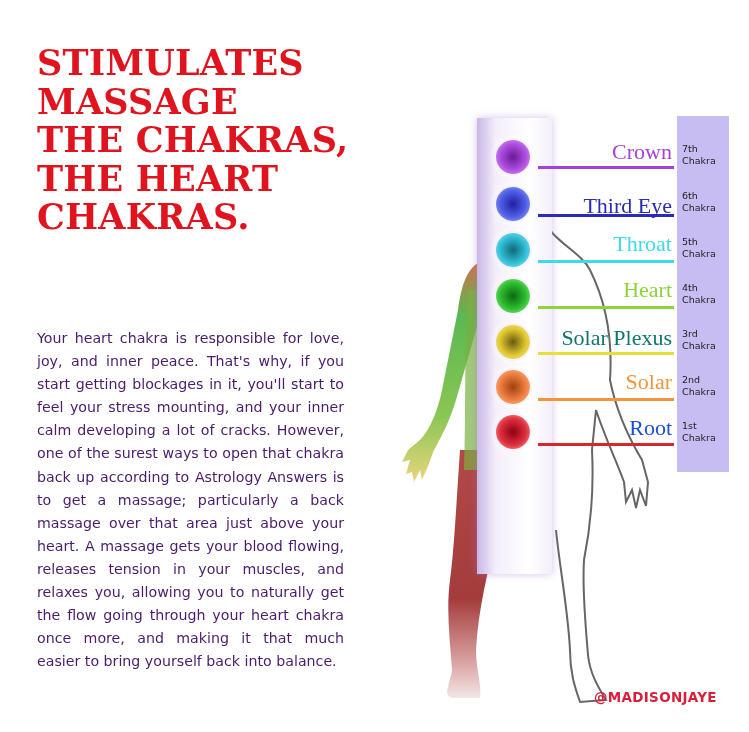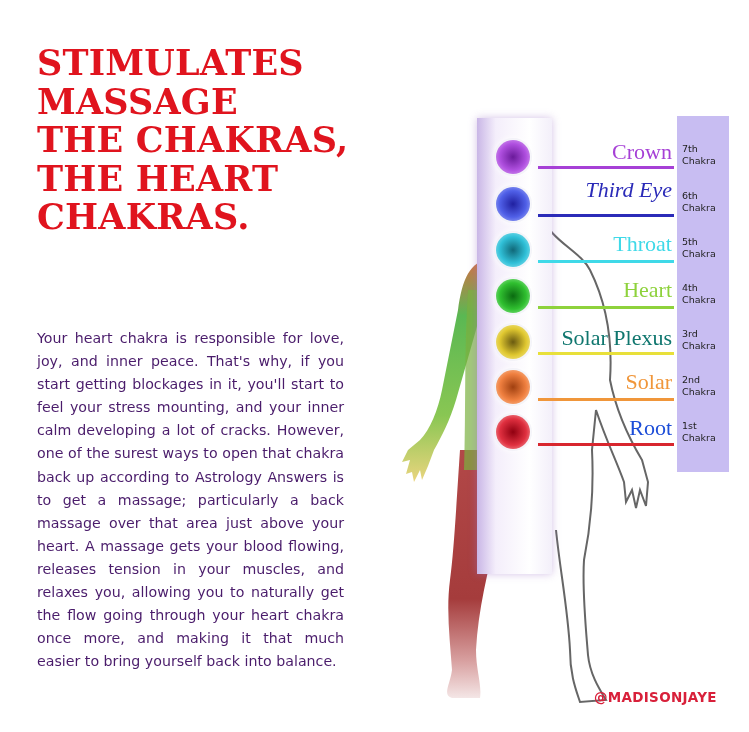--- a/index.html
+++ b/index.html
@@ -76,7 +76,7 @@
   <div class="line" style="top:333px;background:#d8262e;"></div>
 
   <div class="label" style="top:30px;color:#a640d6;">Crown</div>
-  <div class="label" style="top:68px;color:#2b2bb8;font-style:italic;">Third Eye</div>
+  <div class="label" style="top:84px;color:#2b2bb8;">Third Eye</div>
   <div class="label" style="top:122px;color:#3fd9e8;">Throat</div>
   <div class="label" style="top:168px;color:#8ed23c;margin-left:20px;">Heart</div>
   <div class="label" style="top:216px;color:#0f766e;">Solar Plexus</div>

